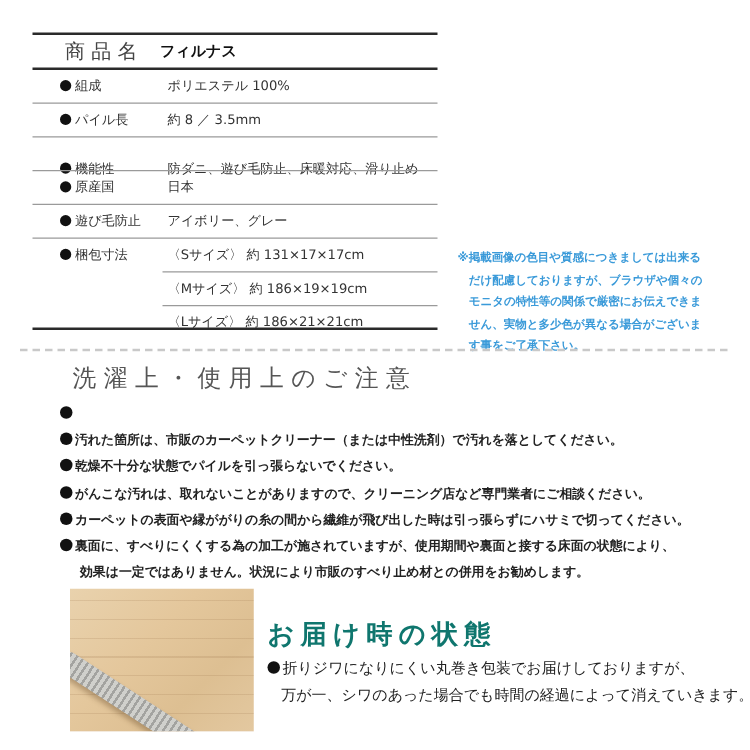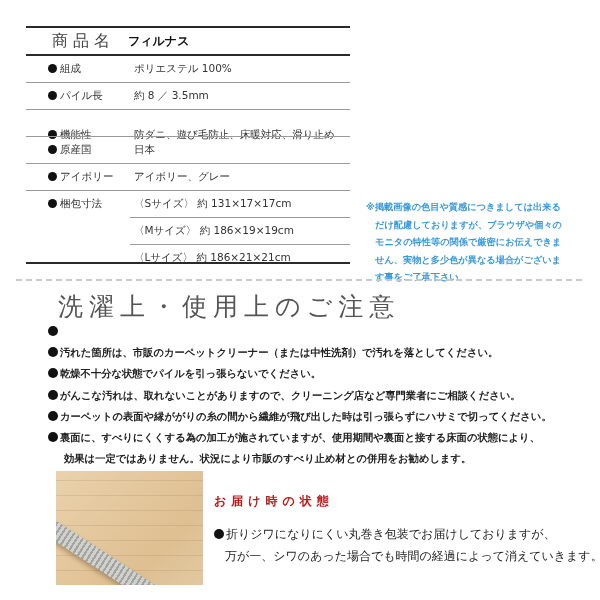--- a/index.html
+++ b/index.html
@@ -85,7 +85,7 @@
   <div class="line-thin" style="top:137px"></div>
 
   <div class="row" style="top:138px">
-    <span class="label"><span class="bullet"></span><span>アイボリー</span></span>
+    <span class="label"><span class="bullet"></span><span>遊び毛防止</span></span>
     <span class="value">アイボリー、グレー</span>
   </div>
   <div class="line-thin" style="top:164px"></div>

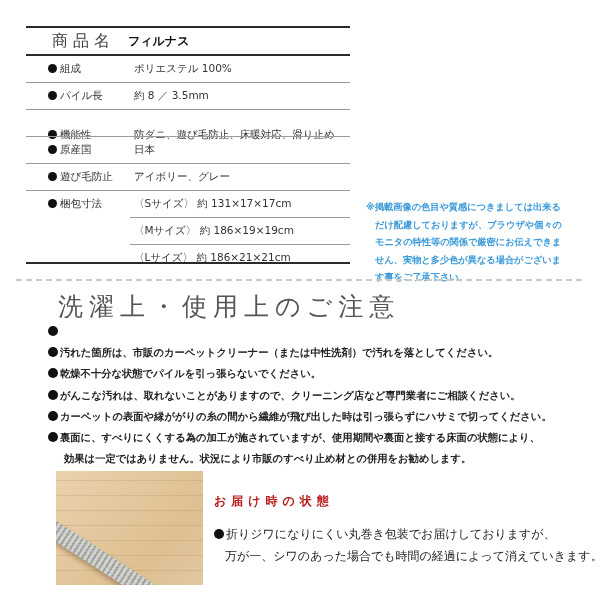--- a/index.html
+++ b/index.html
@@ -24,7 +24,7 @@
 
     .dashed { position: absolute; left: 16px; top: 279px; width: 566px; height: 0; border-top: 2px dashed #c9c9c9; }
 
-    .h-care { position: absolute; left: 58px; top: 290px; font-size: 25px; color: #555; letter-spacing: 6px; font-weight: normal; margin: 0; white-space: nowrap; }
+    .h-care { position: absolute; left: 58px; top: 290px; font-size: 19px; color: #555; letter-spacing: 6px; font-weight: normal; margin: 0; white-space: nowrap; }
     .care-list { position: absolute; left: 48px; top: 321px; margin: 0; padding: 0; list-style: none; }
     .care-list li { font-size: 10.3px; font-weight: bold; color: #222; line-height: 21.2px; white-space: nowrap; }
     .care-list .cont { padding-left: 16px; }

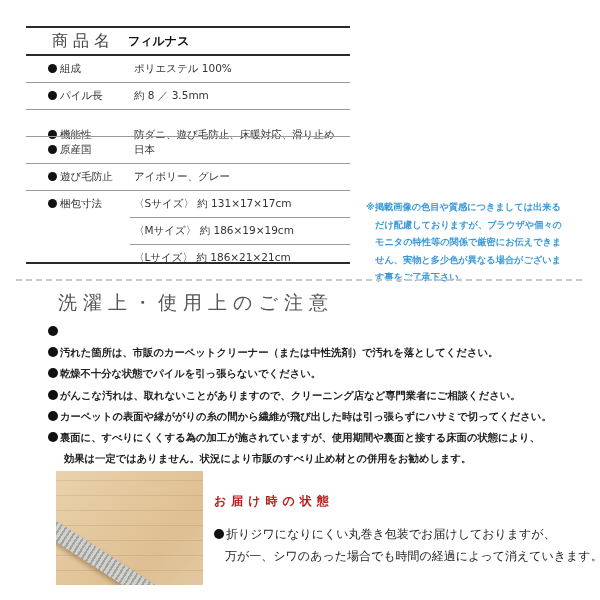--- a/index.html
+++ b/index.html
@@ -43,7 +43,7 @@
       box-shadow: 0 3px 4px rgba(90,60,30,0.35);
     }
 
-    .h-delivery { position: absolute; left: 214px; top: 493px; font-size: 12px; color: #b91c1c; letter-spacing: 5px; margin: 0; white-space: nowrap; }
+    .h-delivery { position: absolute; left: 214px; top: 493px; font-size: 21px; color: #0f766e; letter-spacing: 5px; margin: 0; white-space: nowrap; }
     .delivery { position: absolute; left: 214px; top: 523px; margin: 0; padding: 0; list-style: none; }
     .delivery li { font-size: 12px; font-weight: normal; color: #222; line-height: 22px; white-space: nowrap; }
     .delivery .cont { padding-left: 11px; }

